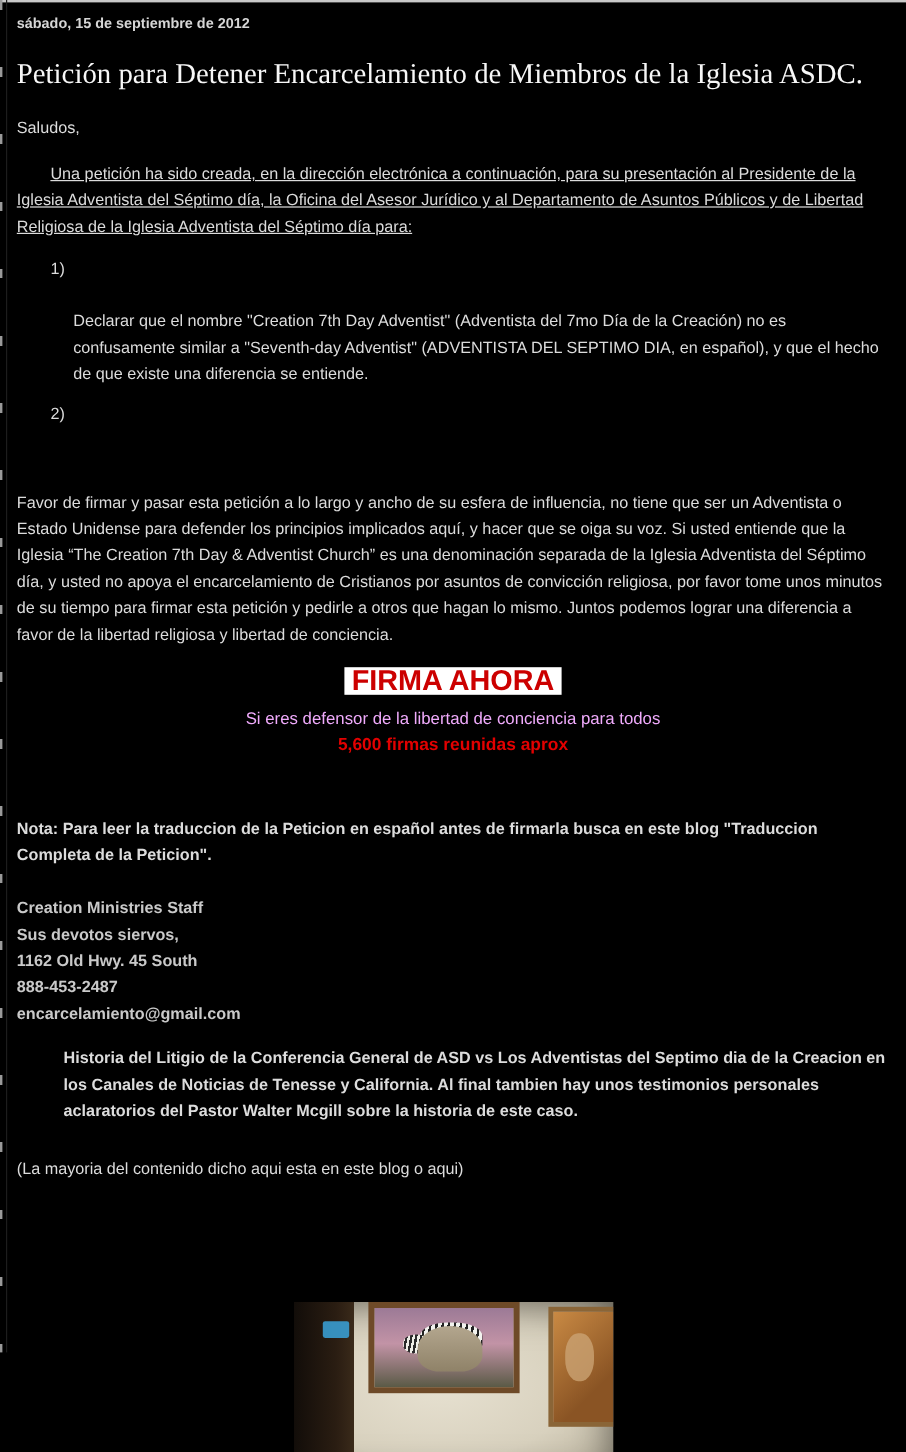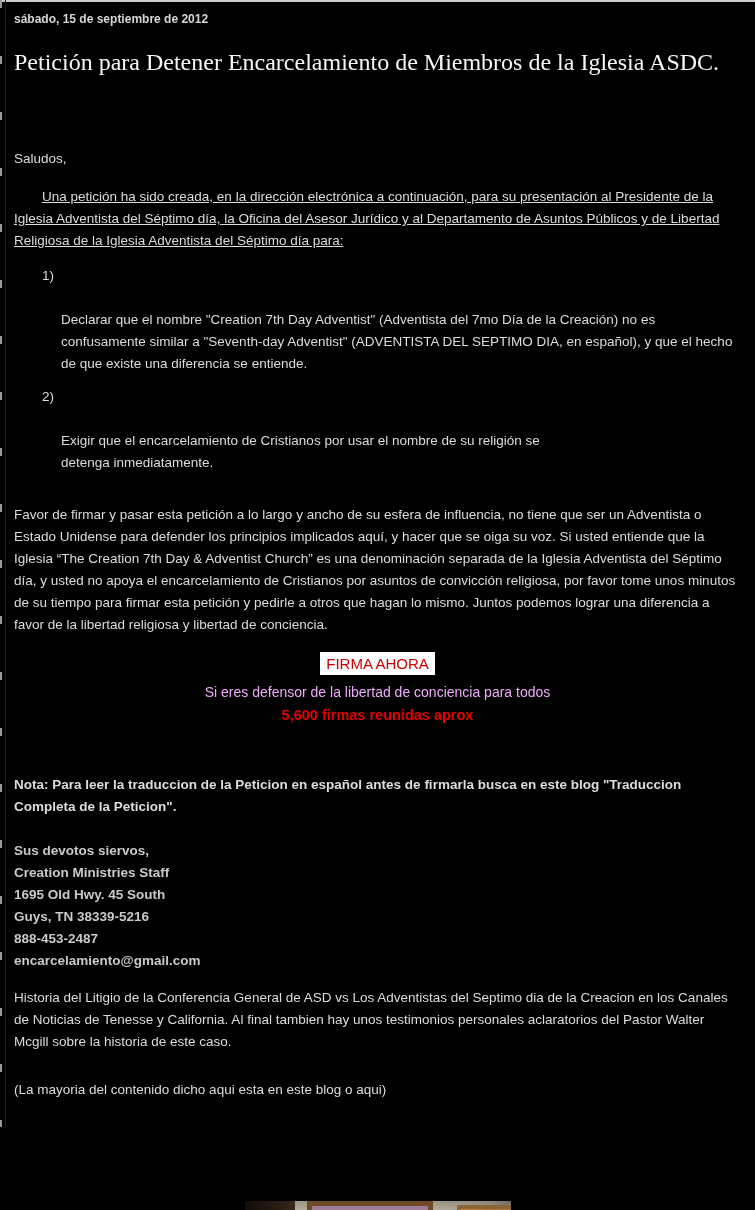--- a/index.html
+++ b/index.html
@@ -36,7 +36,7 @@
     color: #f7f7f7; font-weight: normal;
     margin: 22px 0 0 0;
   }
-  .greeting { margin-top: 72px; }
+  .greeting { margin-top: 20px; }
   .intro { margin-top: 16px; text-indent: 28px; text-decoration: underline; }
   .list { margin-top: 13px; }
   .list-item { position: relative; padding-left: 47px; white-space: pre-line; }

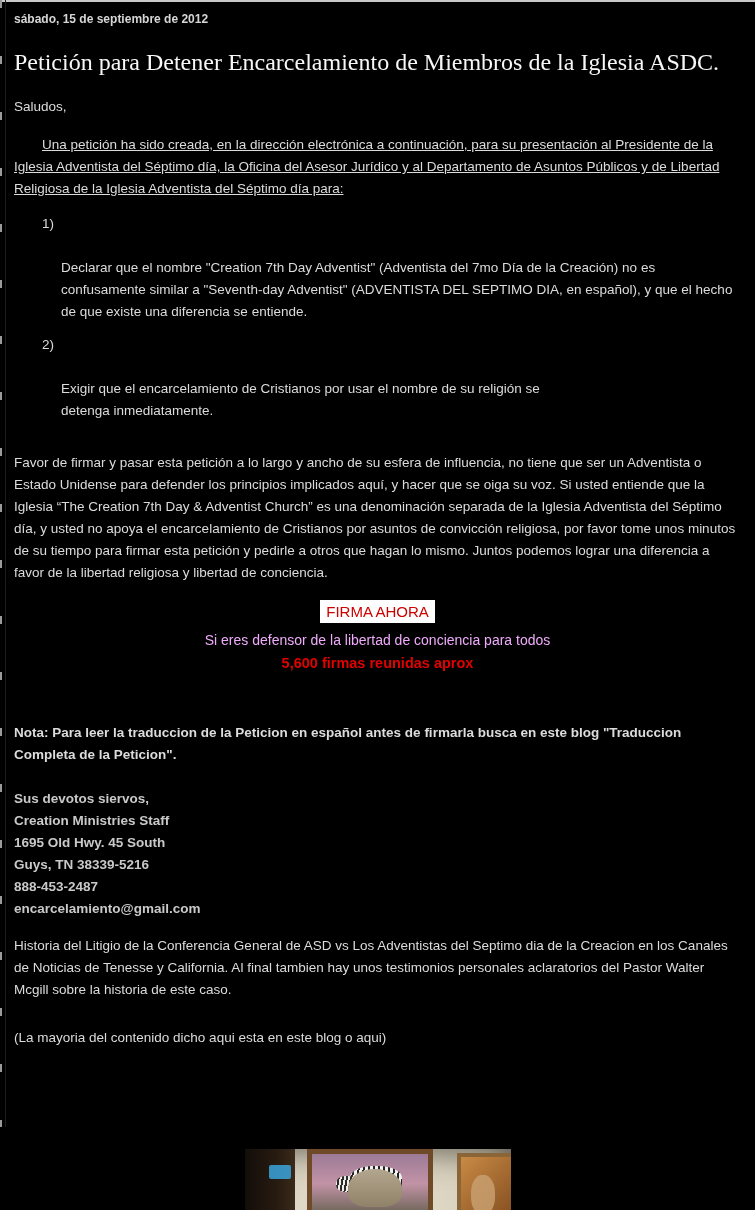--- a/index.html
+++ b/index.html
@@ -113,8 +113,6 @@
       </div>
       <div class="list-item">
         <span class="list-num">2)</span>
-        <span>Exigir que el encarcelamiento de Cristianos por usar el nombre de su religión se
-detenga inmediatamente.</span>
       </div>
     </div>
 

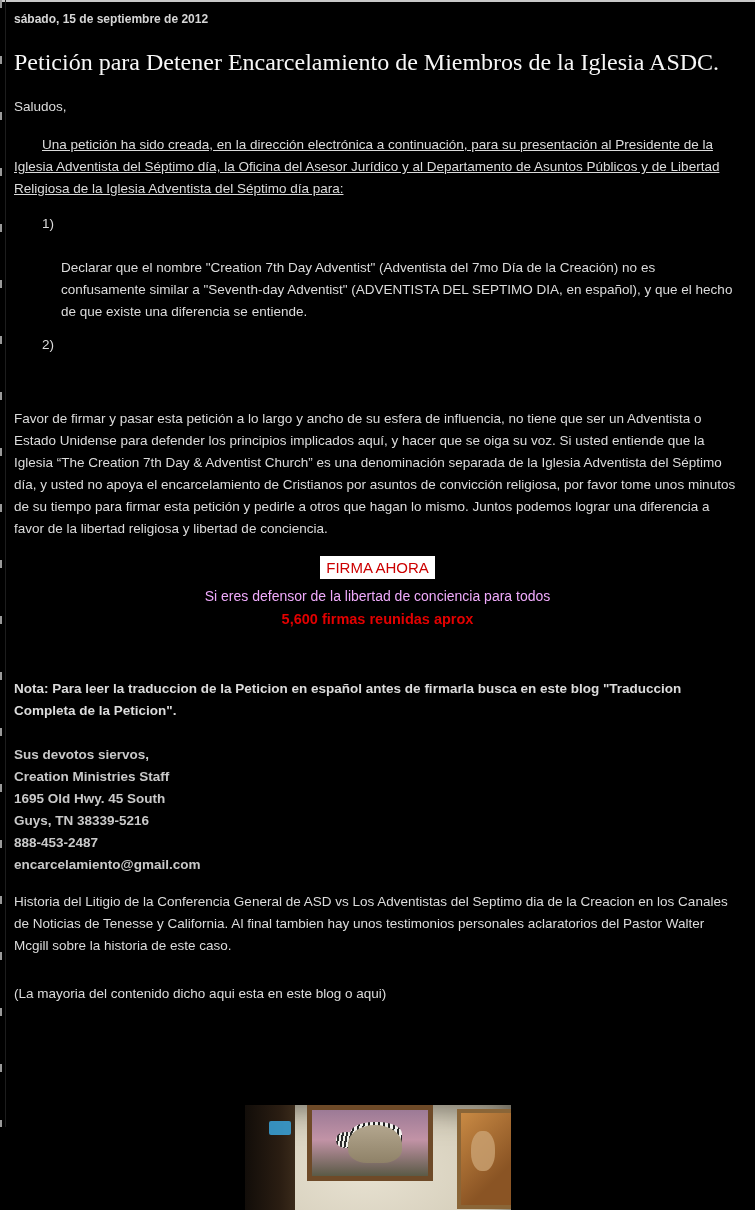--- a/index.html
+++ b/index.html
@@ -48,7 +48,7 @@
     display: inline-block;
     background: #ffffff;
     color: #cc0000;
-    font-size: 15px; font-weight: normal; line-height: 23px;
+    font-size: 24px; font-weight: bold; line-height: 23px;
     padding: 0 6px;
     text-decoration: none;
     cursor: pointer;

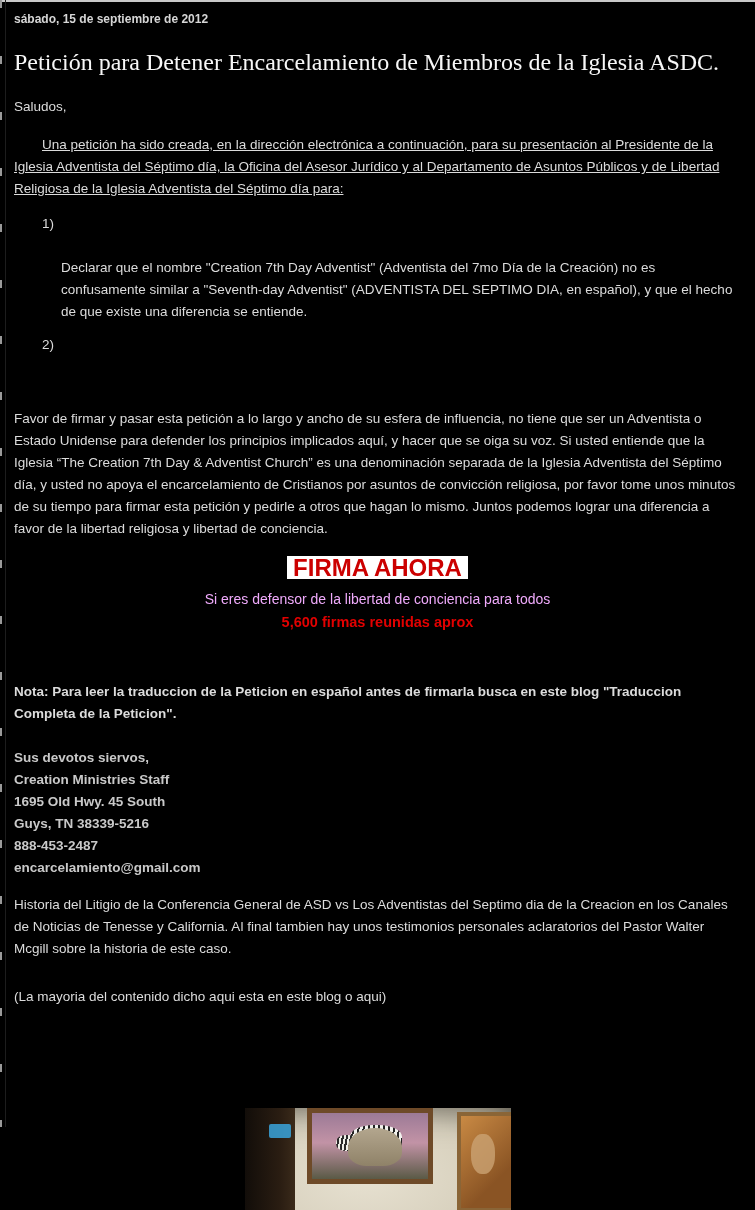--- a/index.html
+++ b/index.html
@@ -127,8 +127,8 @@
     <div class="nota">Nota: Para leer la traduccion de la Peticion en español antes de firmarla busca en este blog "Traduccion Completa de la Peticion".</div>
 
     <div class="signature">
+      <div>Creation Ministries Staff</div>
       <div>Sus devotos siervos,</div>
-      <div>Creation Ministries Staff</div>
       <div>1695 Old Hwy. 45 South</div>
       <div>Guys, TN 38339-5216</div>
       <div>888-453-2487</div>

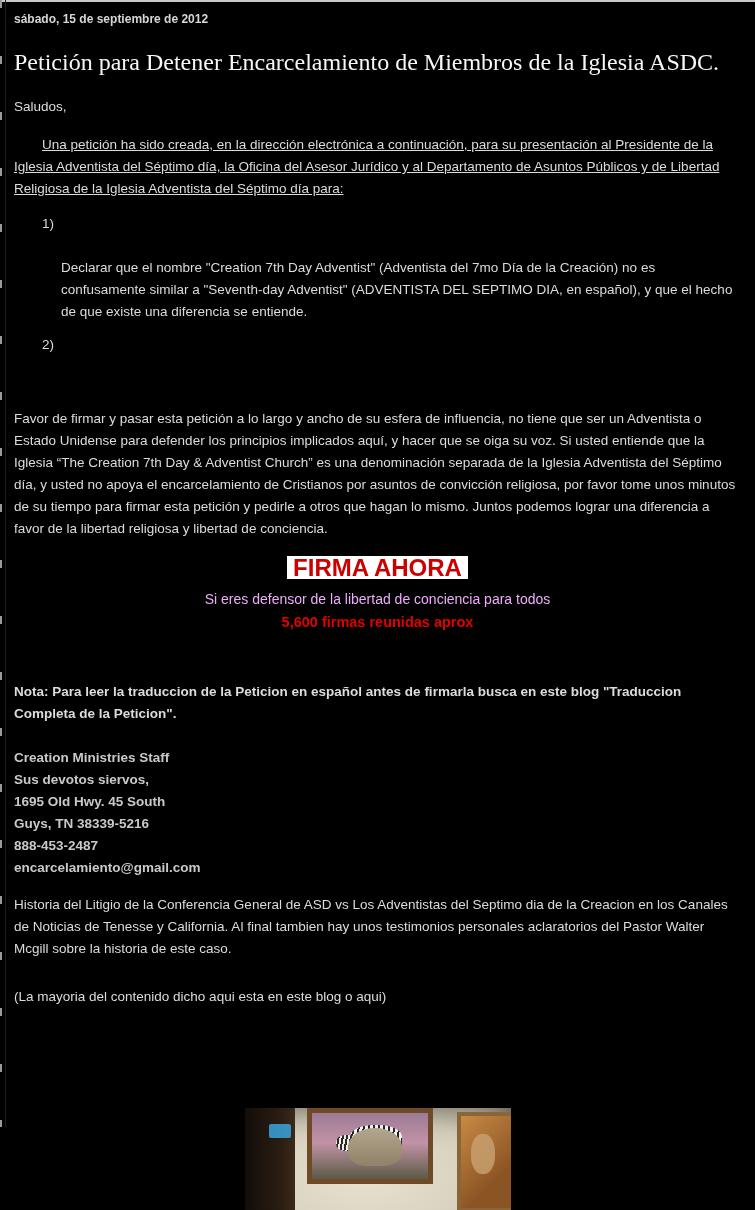--- a/index.html
+++ b/index.html
@@ -129,7 +129,7 @@
     <div class="signature">
       <div>Creation Ministries Staff</div>
       <div>Sus devotos siervos,</div>
-      <div>1695 Old Hwy. 45 South</div>
+      <div>1162 Old Hwy. 45 South</div>
       <div>Guys, TN 38339-5216</div>
       <div>888-453-2487</div>
       <div>encarcelamiento@gmail.com</div>

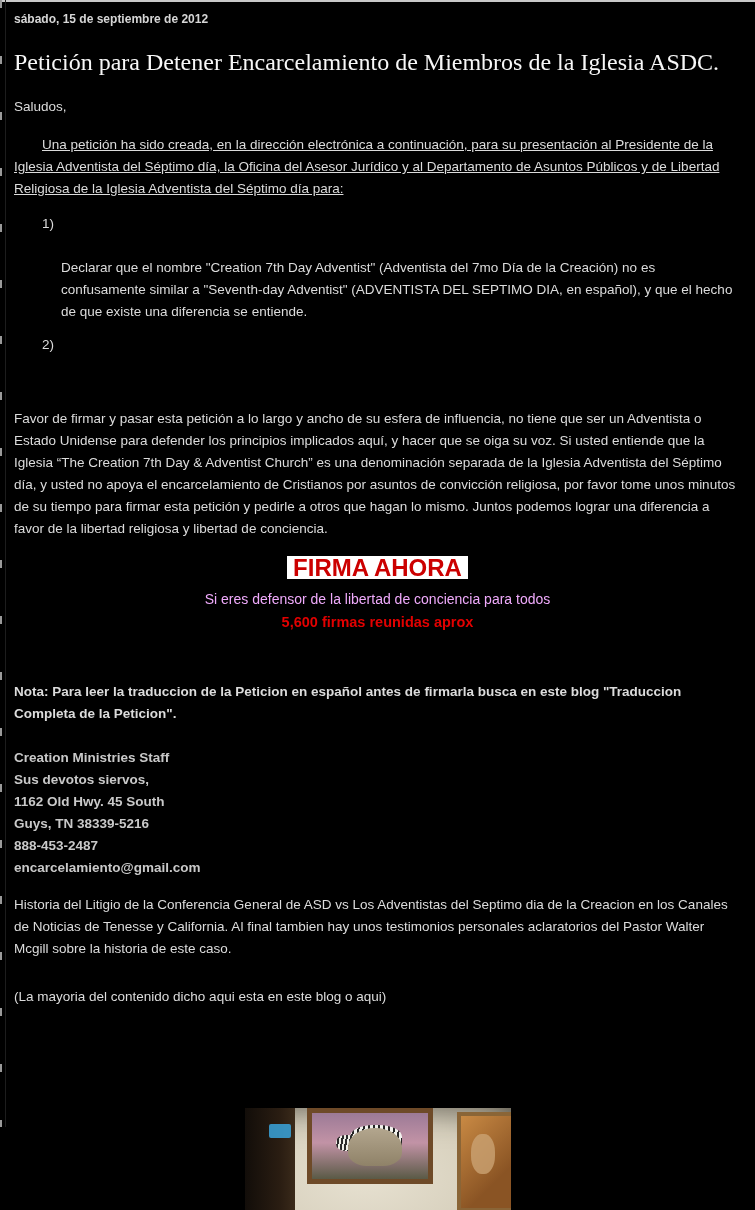--- a/index.html
+++ b/index.html
@@ -130,7 +130,6 @@
       <div>Creation Ministries Staff</div>
       <div>Sus devotos siervos,</div>
       <div>1162 Old Hwy. 45 South</div>
-      <div>Guys, TN 38339-5216</div>
       <div>888-453-2487</div>
       <div>encarcelamiento@gmail.com</div>
     </div>

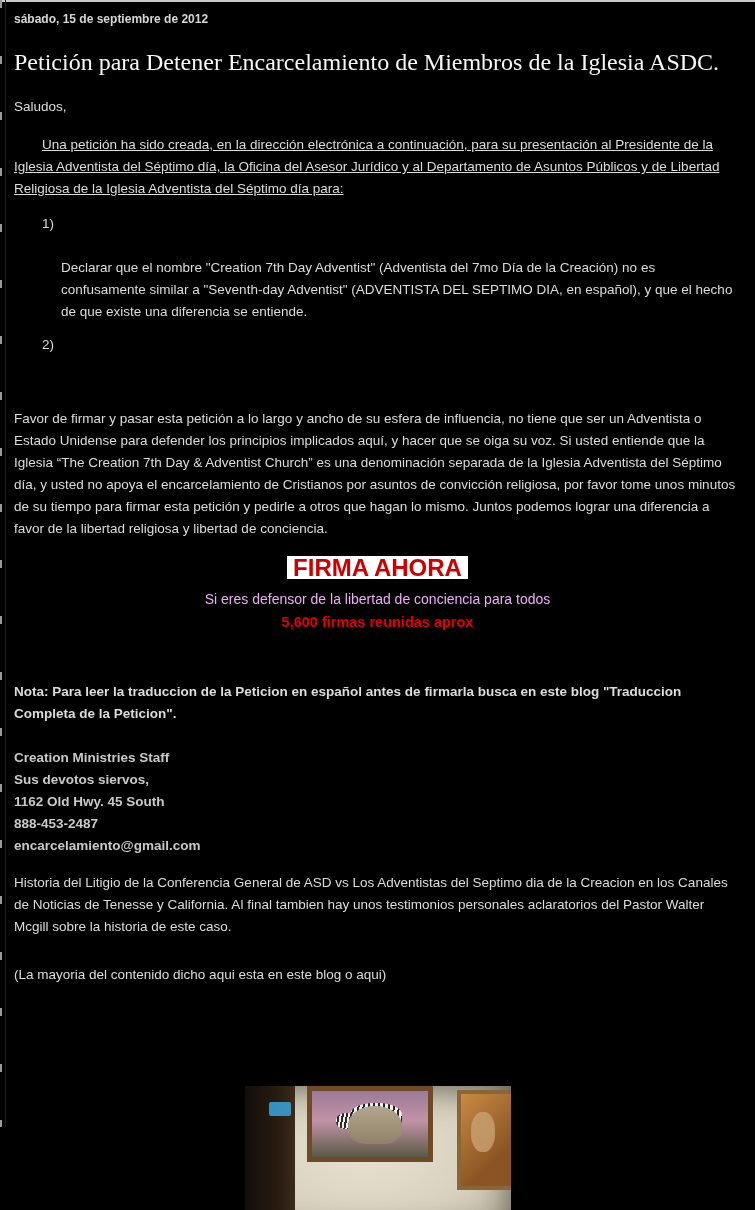--- a/index.html
+++ b/index.html
@@ -57,7 +57,7 @@
   .cta-line2 { margin-top: 5px; color: #e30000; font-size: 14.5px; font-weight: bold; line-height: 18px; }
   .nota { margin-top: 50px; font-weight: bold; }
   .signature { margin-top: 22px; font-weight: bold; color: #c9c9c9; }
-  .historia { margin-top: 15px; font-weight: normal; }
+  .historia { margin-top: 15px; font-weight: bold; margin-left: 39px; }
   .mayoria { margin-top: 26px; font-weight: normal; }
 
   

